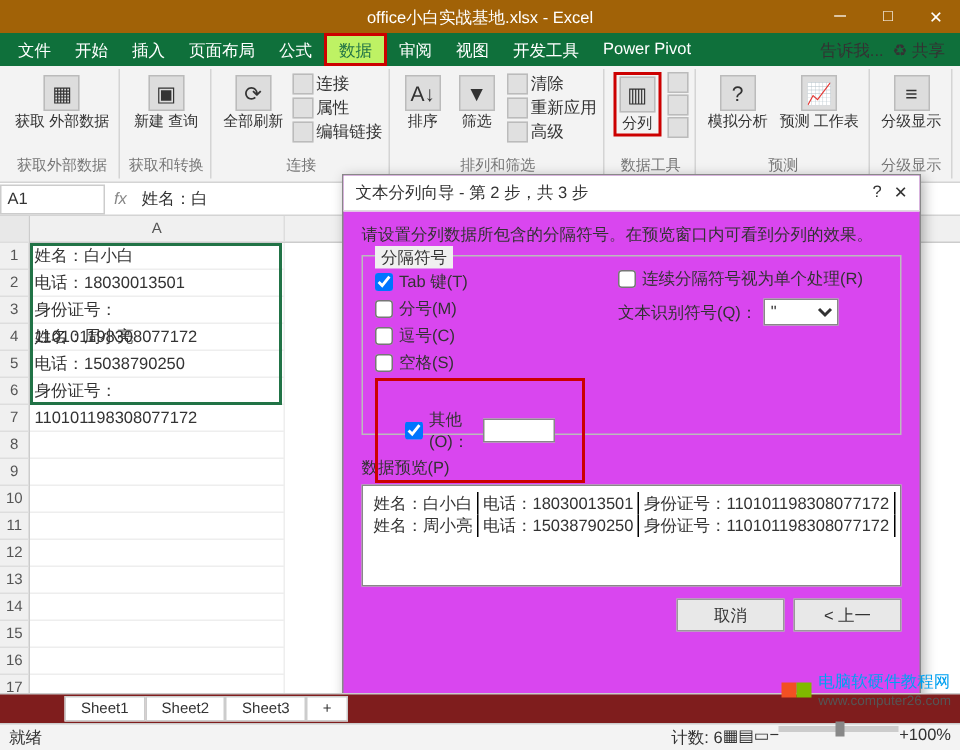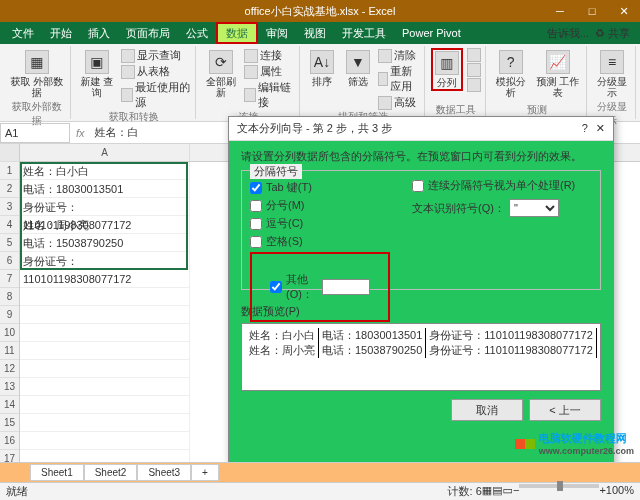--- a/index.html
+++ b/index.html
@@ -111,20 +111,6 @@
           <div class="lbl">新建
 查询</div>
         </div>
-      <div class="small-items">
-        <div>
-            <span class="sicon"></span>
-            <span>显示查询</span>
-          </div>
-        <div>
-            <span class="sicon"></span>
-            <span>从表格</span>
-          </div>
-        <div>
-            <span class="sicon"></span>
-            <span>最近使用的源</span>
-          </div>
-      </div>
     </div>
     <div class="gname">获取和转换</div>
   </div>

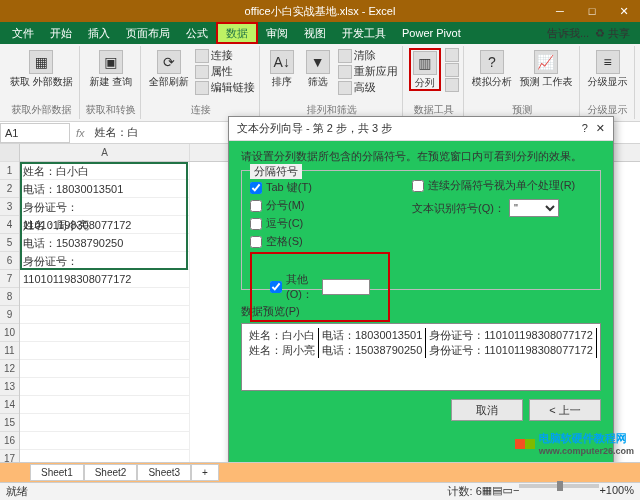--- a/index.html
+++ b/index.html
@@ -36,7 +36,7 @@
 .cells{position:relative}
 .cell-a{width:170px;border-right:1px solid #eee;border-bottom:1px solid #eee;height:18px;padding:0 3px;font-size:11px;line-height:18px}
 .sel{position:absolute;left:0;top:0;width:168px;height:108px;border:2px solid #217346;pointer-events:none}
-.dialog{position:absolute;left:228px;top:116px;width:386px;height:367px;background:#22c55e;border:1px solid #888;box-shadow:2px 2px 8px rgba(0,0,0,.3)}
+.dialog{position:absolute;left:228px;top:116px;width:386px;height:367px;background:#d946ef;border:1px solid #888;box-shadow:2px 2px 8px rgba(0,0,0,.3)}
 .dlg-title{height:24px;display:flex;align-items:center;padding:0 8px;justify-content:space-between;background:#fff;border-bottom:1px solid #ddd}
 .dlg-title .t{font-size:11px}
 .dlg-title .ctrls{display:flex;gap:8px;font-size:12px}

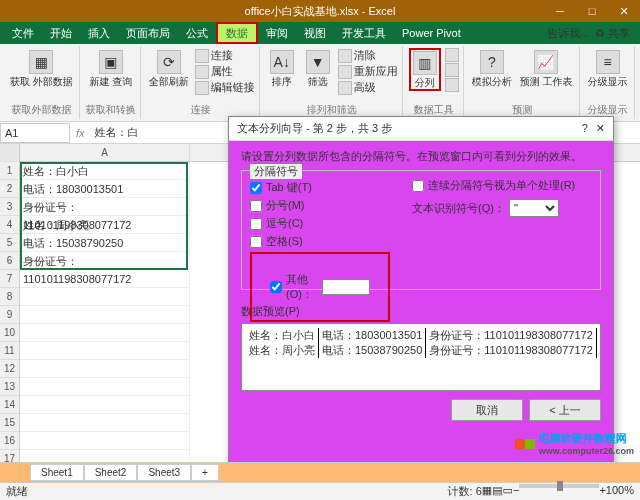--- a/index.html
+++ b/index.html
@@ -56,7 +56,7 @@
 .preview .pc{border-right:1px solid #000;padding:0 3px;white-space:nowrap}
 .dlg-btns{display:flex;justify-content:flex-end;gap:6px;margin-top:8px}
 .dlg-btns button{width:72px;height:22px;background:#e8e8e8;border:1px solid #999;font-size:11px}
-.watermark{position:absolute;right:6px;bottom:44px;display:flex;align-items:center;gap:4px;font-size:13px;font-weight:bold}
+.watermark{position:absolute;right:6px;bottom:28px;display:flex;align-items:center;gap:4px;font-size:13px;font-weight:normal}
 .wm-logo{display:flex}
 .wm-logo div{width:10px;height:10px}
 .sheettabs{position:absolute;bottom:18px;left:0;height:20px;display:flex;align-items:center;background:#fdba74;border-top:1px solid #ccc;width:100%;padding-left:30px;gap:0}

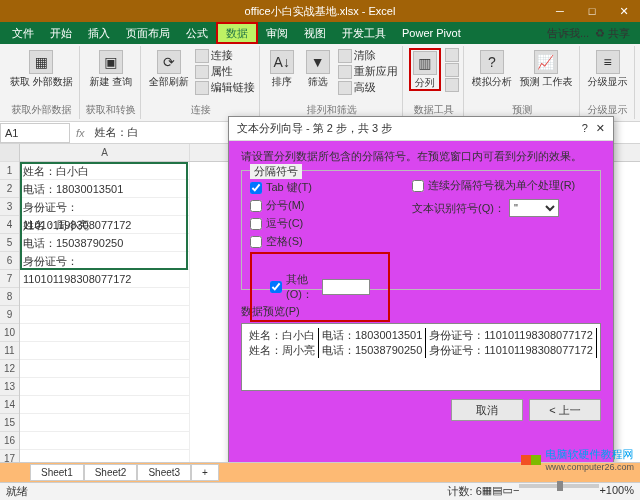--- a/index.html
+++ b/index.html
@@ -59,7 +59,7 @@
 .watermark{position:absolute;right:6px;bottom:28px;display:flex;align-items:center;gap:4px;font-size:13px;font-weight:normal}
 .wm-logo{display:flex}
 .wm-logo div{width:10px;height:10px}
-.sheettabs{position:absolute;bottom:18px;left:0;height:20px;display:flex;align-items:center;background:#fdba74;border-top:1px solid #ccc;width:100%;padding-left:30px;gap:0}
+.sheettabs{position:absolute;bottom:18px;left:0;height:20px;display:flex;align-items:center;background:#7f1d1d;border-top:1px solid #ccc;width:100%;padding-left:43px;gap:0}
 .sheettabs .st{padding:2px 10px;border:1px solid #ccc;background:#fff;font-size:10px}
 .statusbar{position:absolute;bottom:0;left:0;height:18px;width:100%;background:#f3f3f3;border-top:1px solid #ccc;display:flex;align-items:center;padding:0 6px;font-size:10px;justify-content:space-between}
 .statusbar .sr{display:flex;align-items:flex-start;gap:0}

